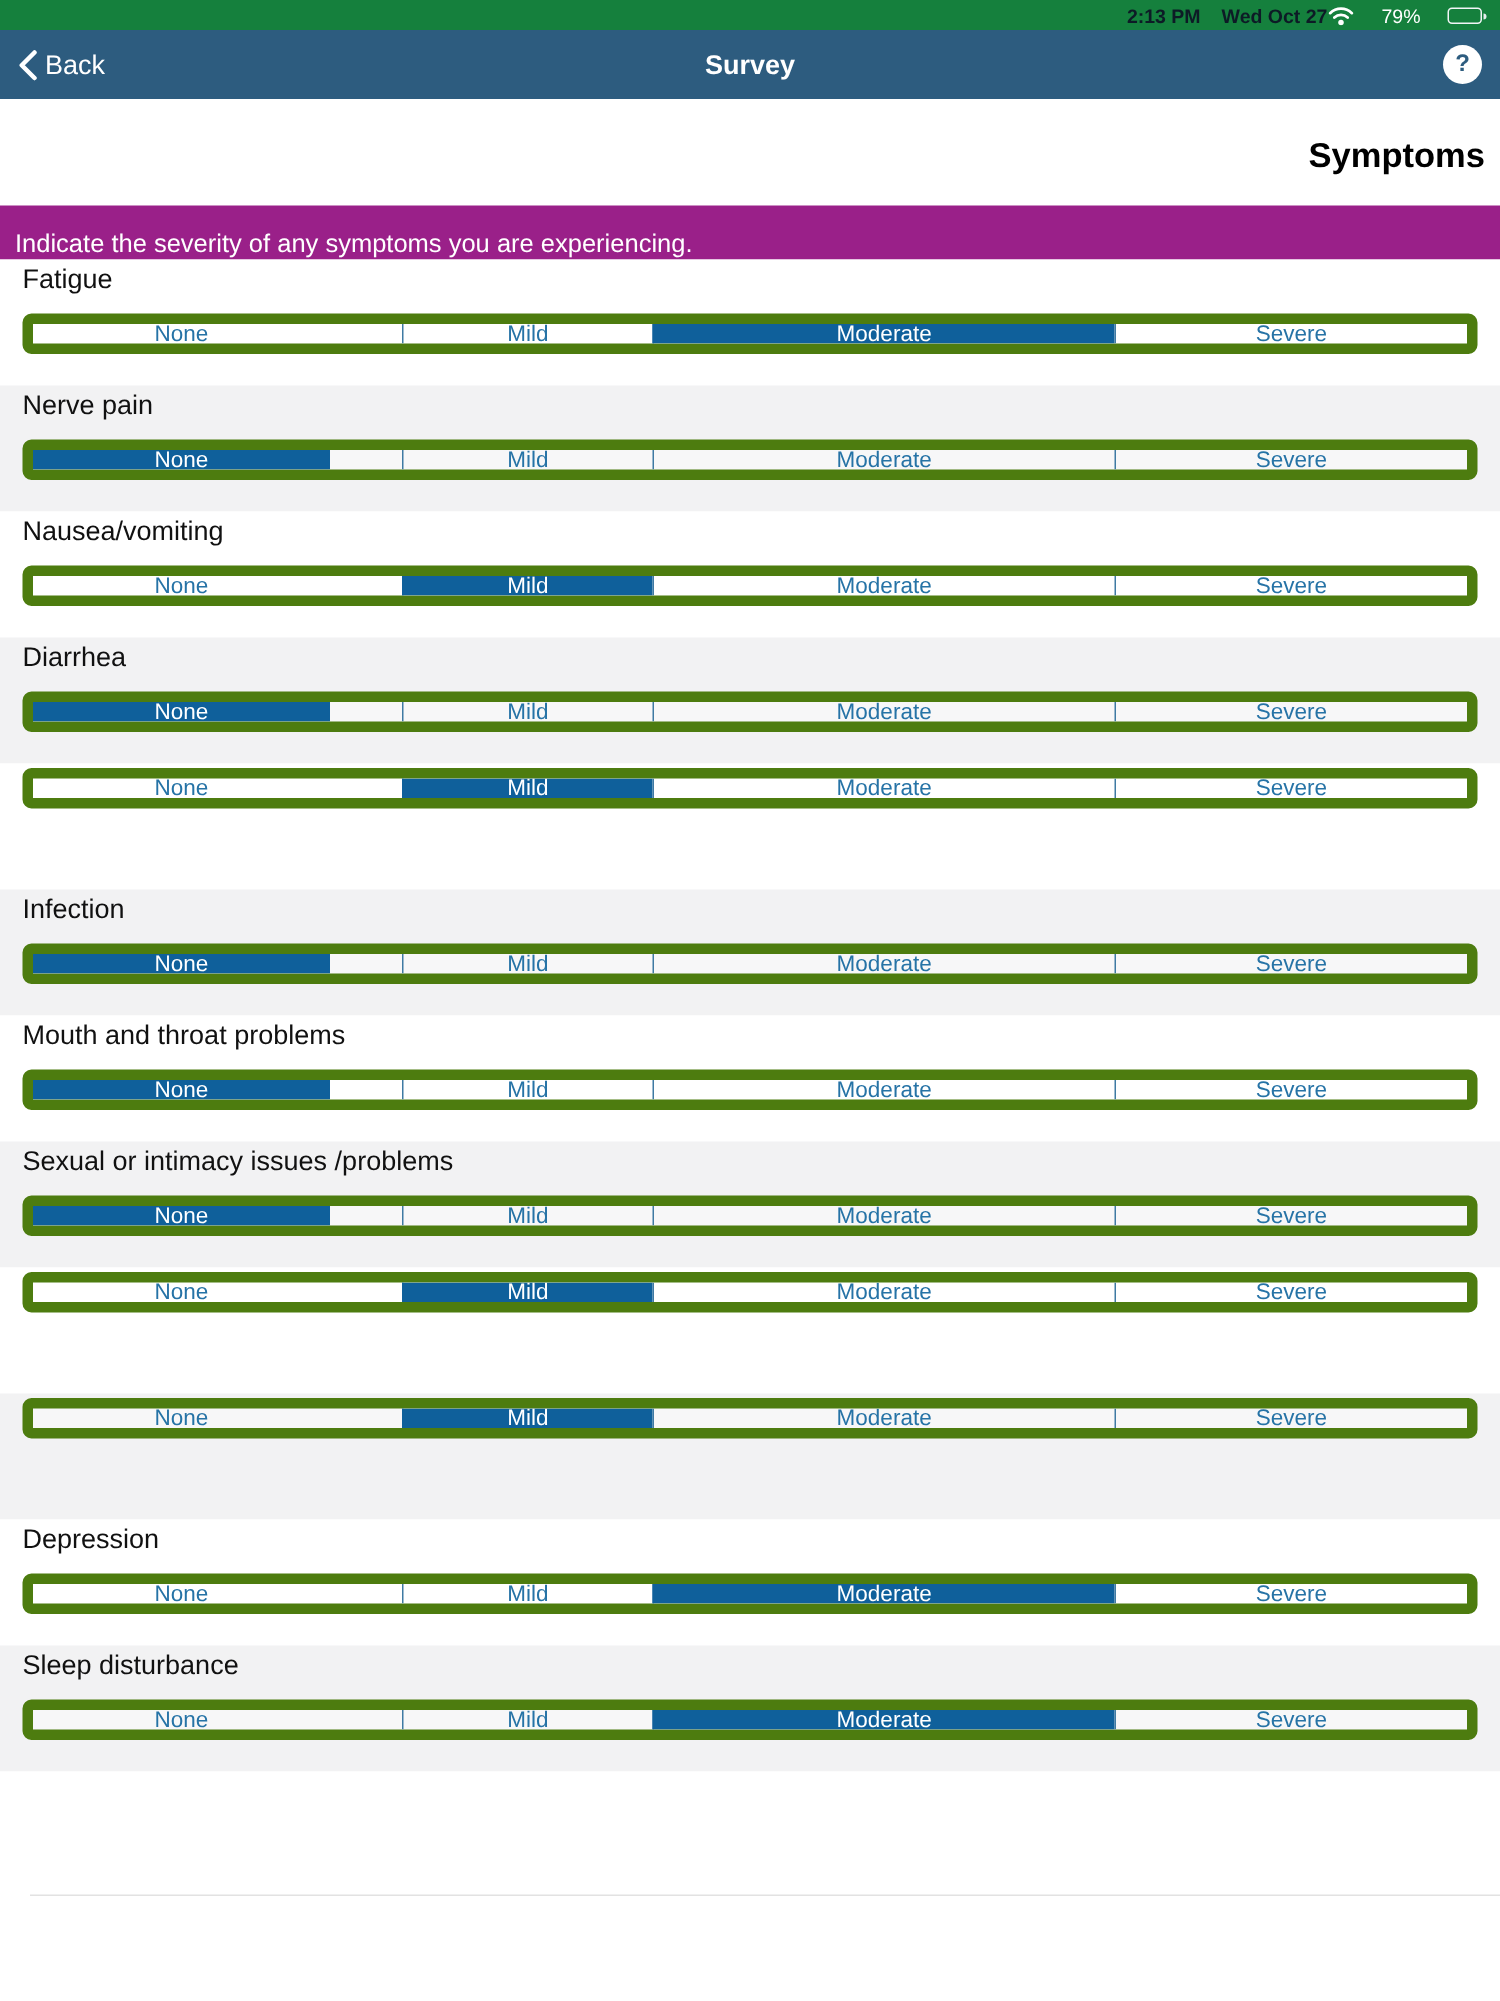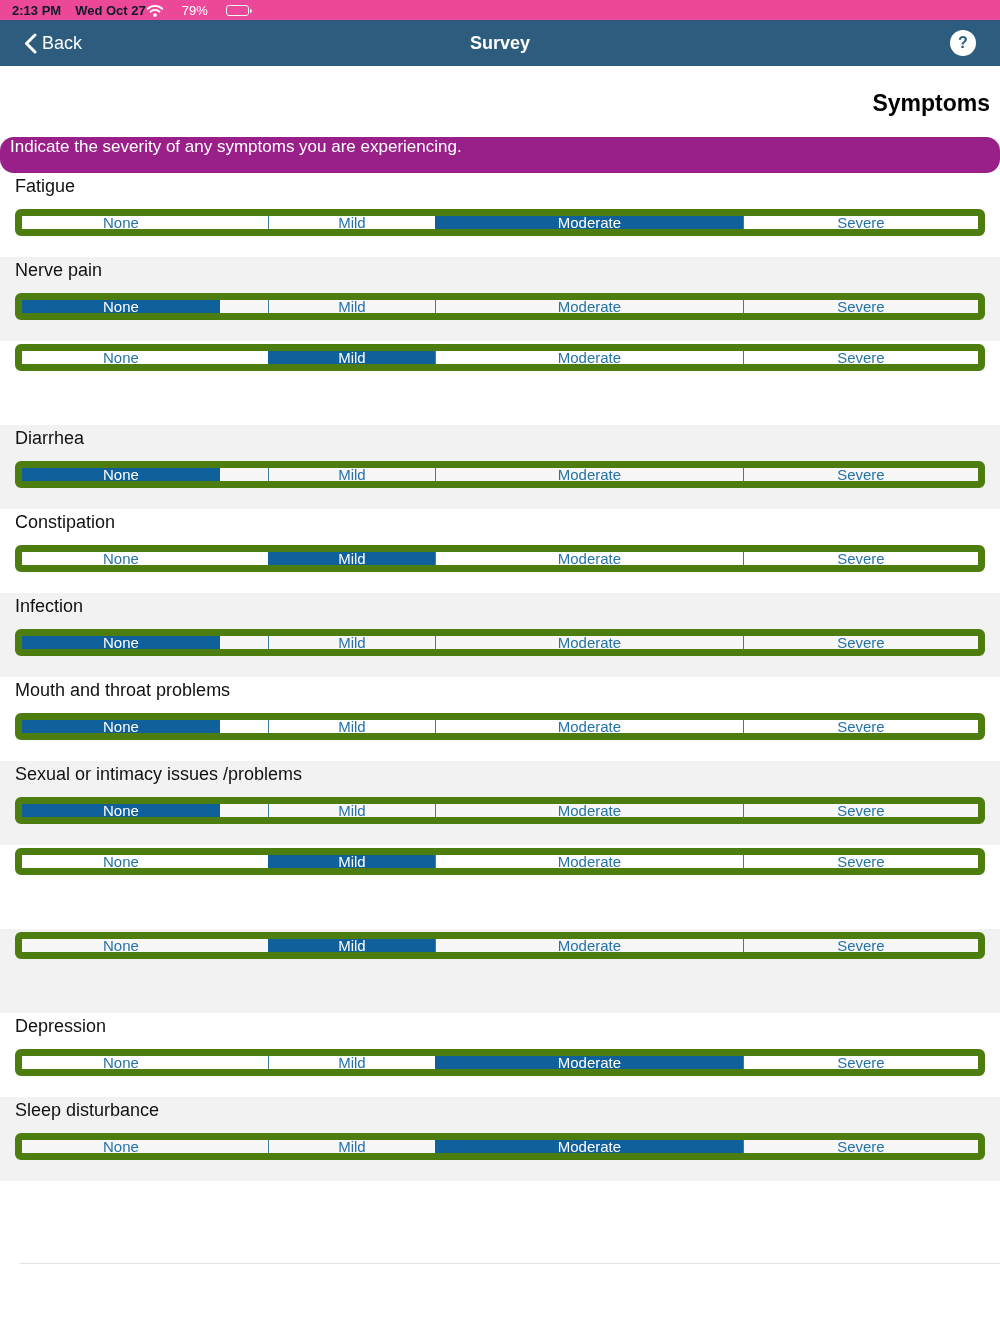--- a/index.html
+++ b/index.html
@@ -7,8 +7,8 @@
     font-family:"Liberation Sans", sans-serif; }
 
   
-  .status-bar { height:20px; background:#ec4899; display:flex; align-items:center;
-    justify-content:flex-start; padding:0 12px; }
+  .status-bar { height:20px; background:#15803d; display:flex; align-items:center;
+    justify-content:flex-end; padding:0 12px; }
   .status-left { display:flex; gap:14px; font-size:13px; font-weight:bold; color:#0d1b26; }
   .status-right { display:flex; align-items:center; gap:18px; color:#fff; font-size:13px; }
   .battery { width:23px; height:11px; border:1px solid #f2f5f7; border-radius:3px;

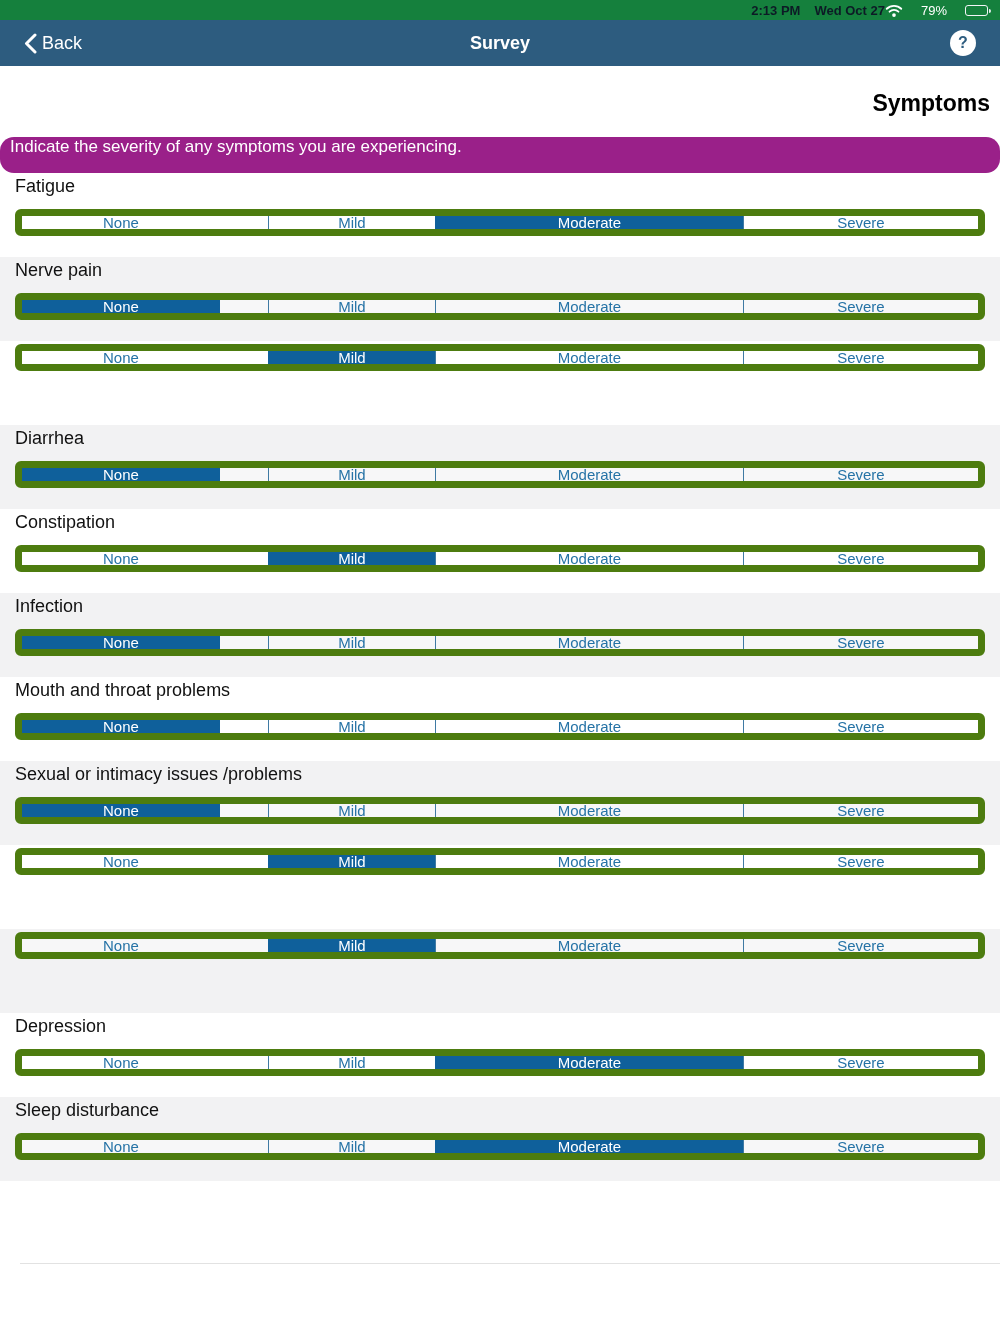--- a/index.html
+++ b/index.html
@@ -19,7 +19,7 @@
 
   
   .nav-bar { height:46px; background:#2d5c7f; display:flex; align-items:center;
-    position:relative; padding:0 24px; }
+    position:relative; padding:0 12px; }
   .back-button { display:flex; align-items:center; gap:5px; color:#fff; font-size:18px;
     cursor:pointer; }
   .nav-title { position:absolute; left:0; right:0; text-align:center; color:#fff;

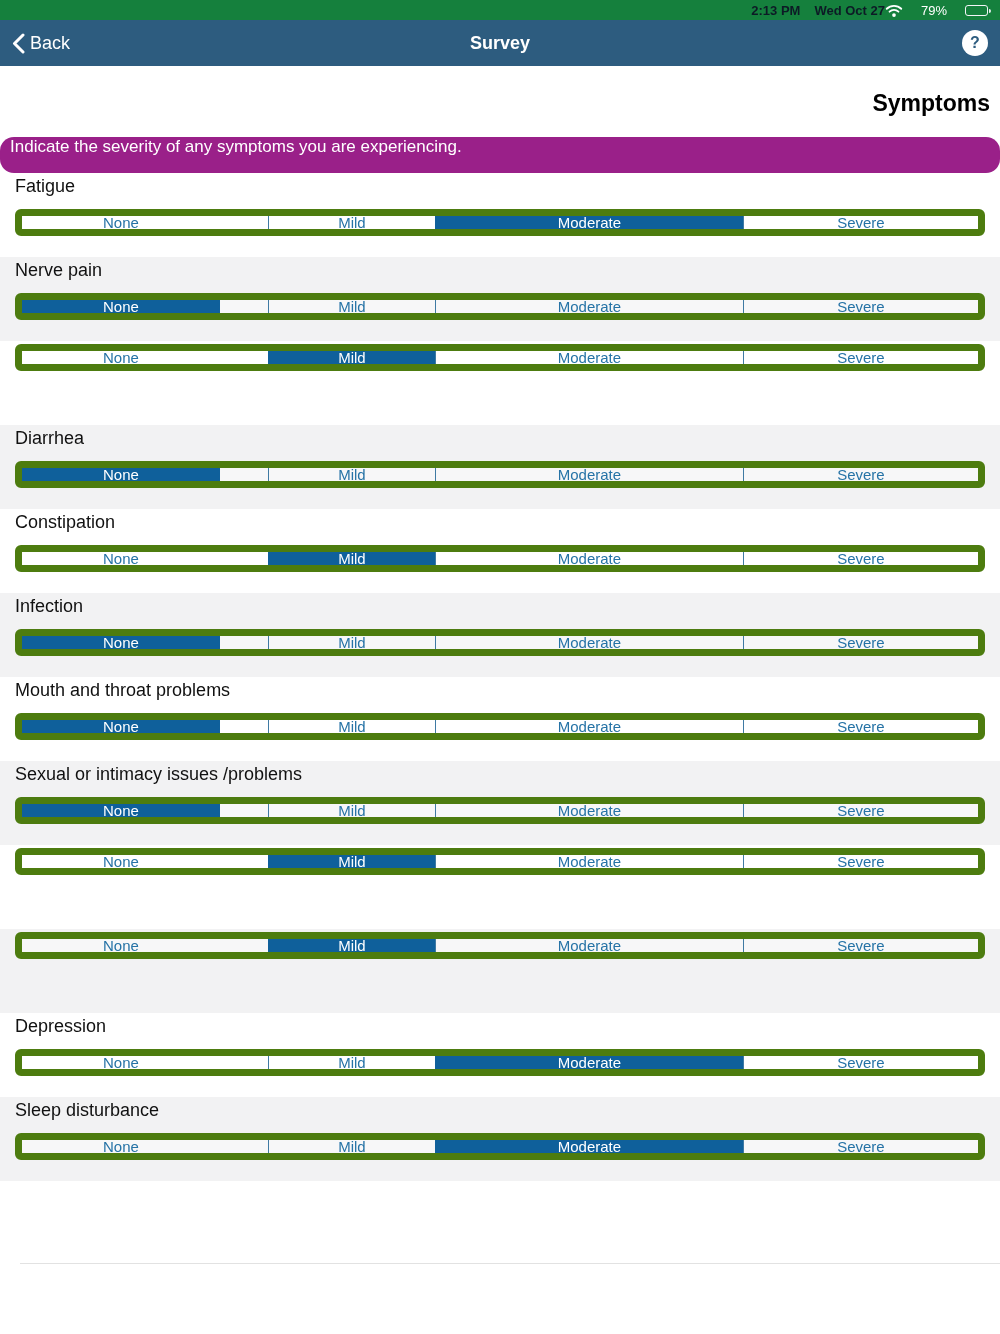--- a/index.html
+++ b/index.html
@@ -31,7 +31,7 @@
   
   .page-heading { font-size:23px; font-weight:bold; color:#000; padding:24px 10px 20px 10px;text-align:right; }
   .banner { height:36px; background:var(--banner,#9a2089); color:#fff; font-size:17px;
-    display:flex; align-items:flex-start; padding:0 10px;border-radius:14px; }
+    display:flex; align-items:flex-end; padding:0 10px; }
 
   
   .symptom-row { height:84px; background:#fff; padding:3px 15px 0 15px; }

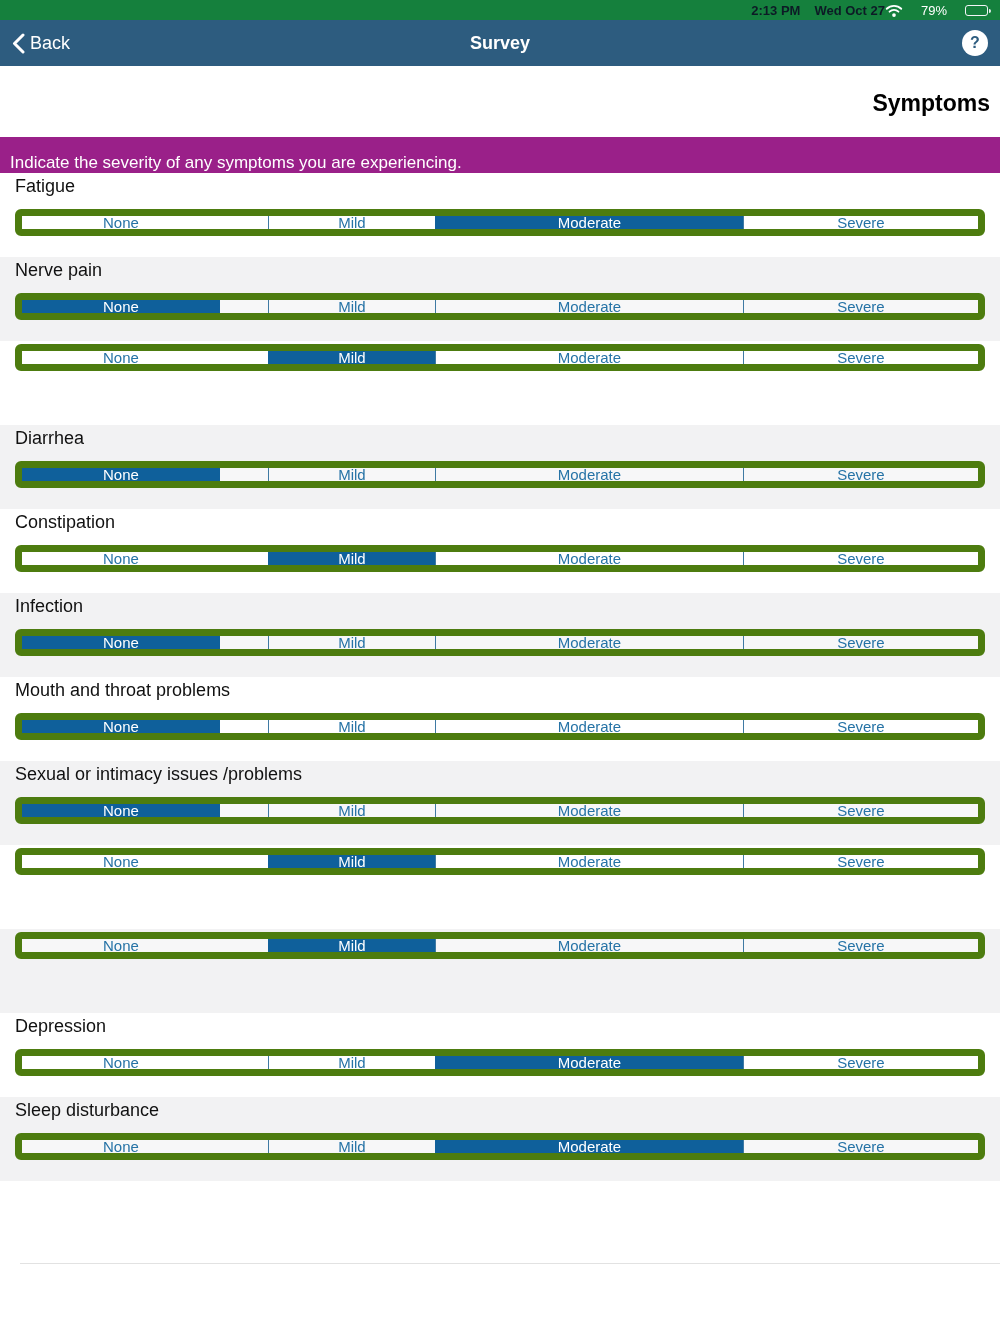--- a/index.html
+++ b/index.html
@@ -113,6 +113,7 @@
       </div>
   </div>
     <div class="symptom-row">
+    <div class="symptom-label">Nausea/vomiting</div>
     <div class="segmented-control">
         <div class="segment">None</div>
         <div class="segment selected">Mild</div>

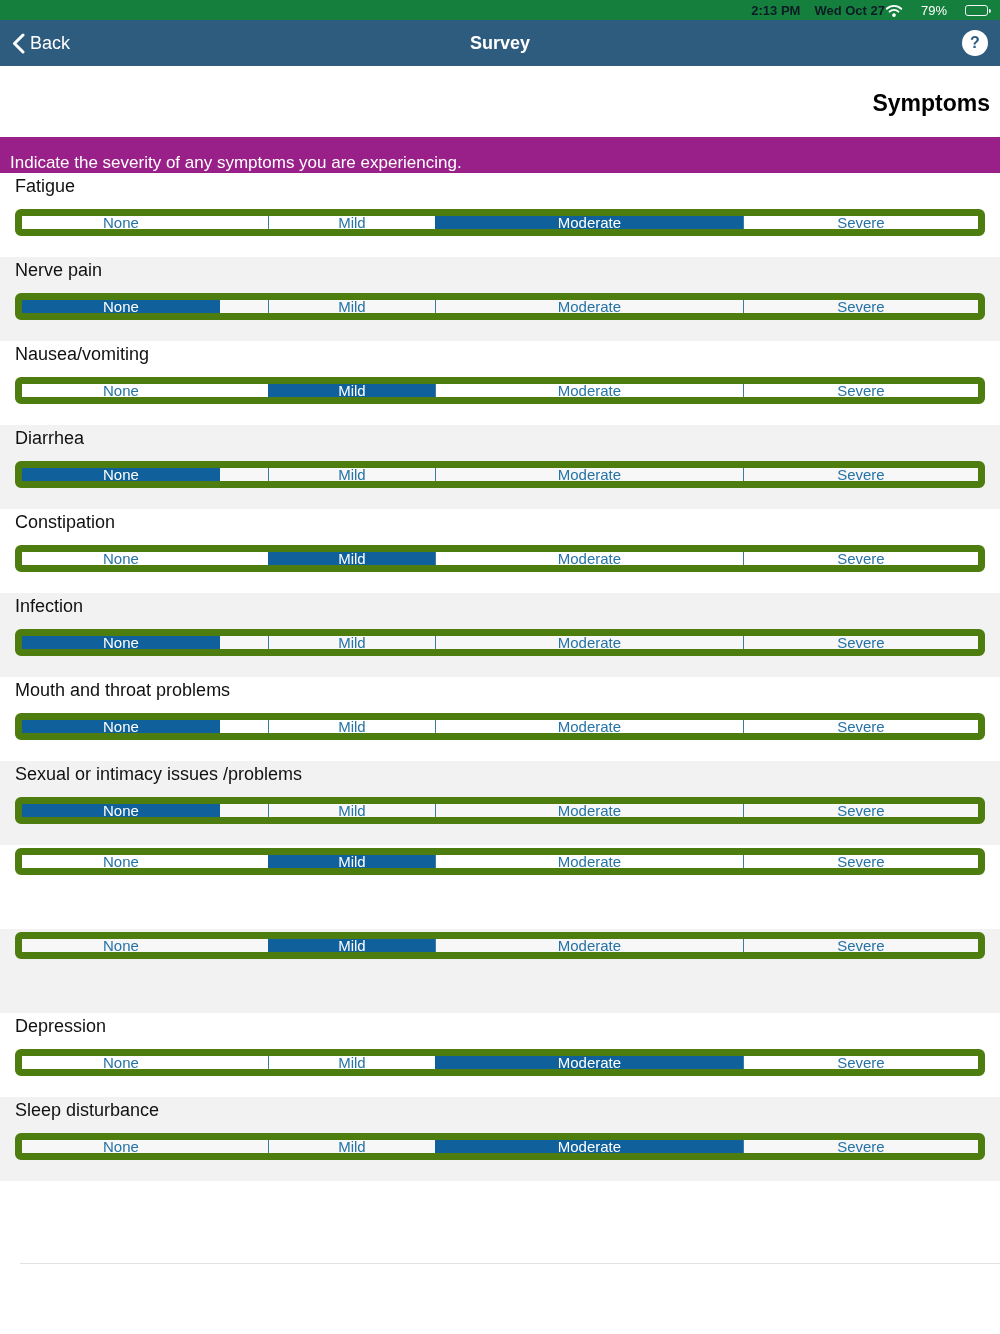--- a/index.html
+++ b/index.html
@@ -131,7 +131,6 @@
       </div>
   </div>
     <div class="symptom-row">
-    <div class="symptom-label">Constipation</div>
     <div class="segmented-control">
         <div class="segment">None</div>
         <div class="segment selected">Mild</div>

